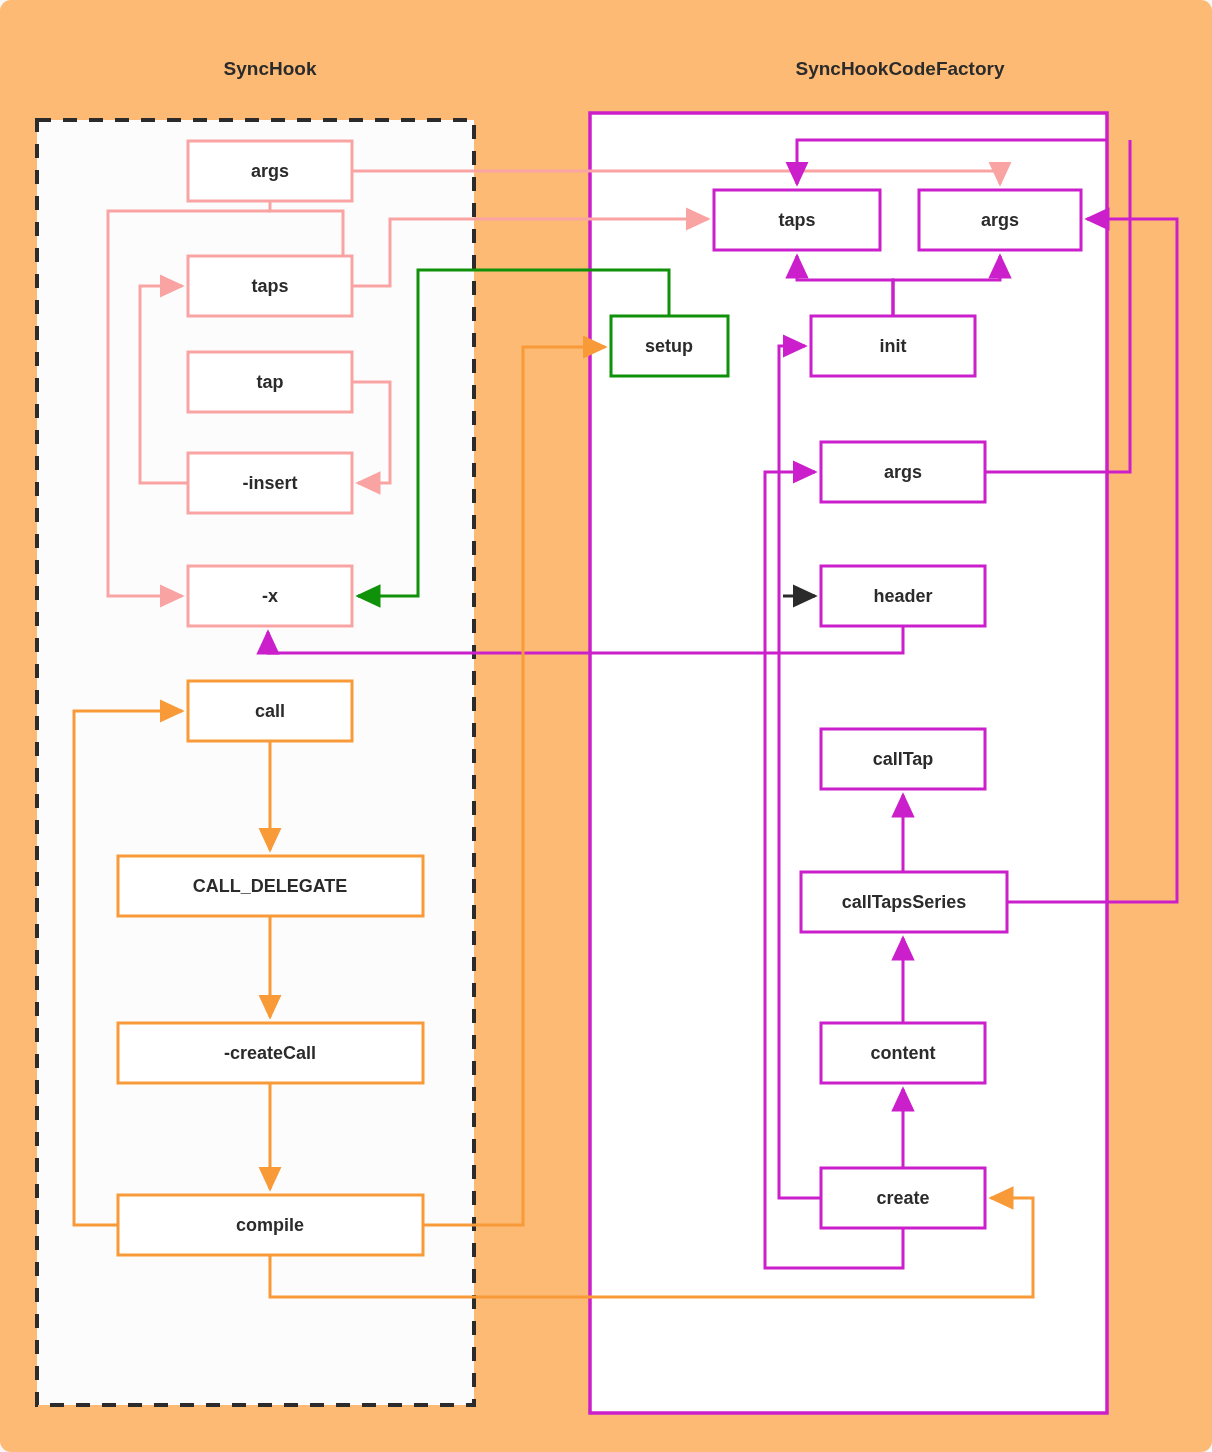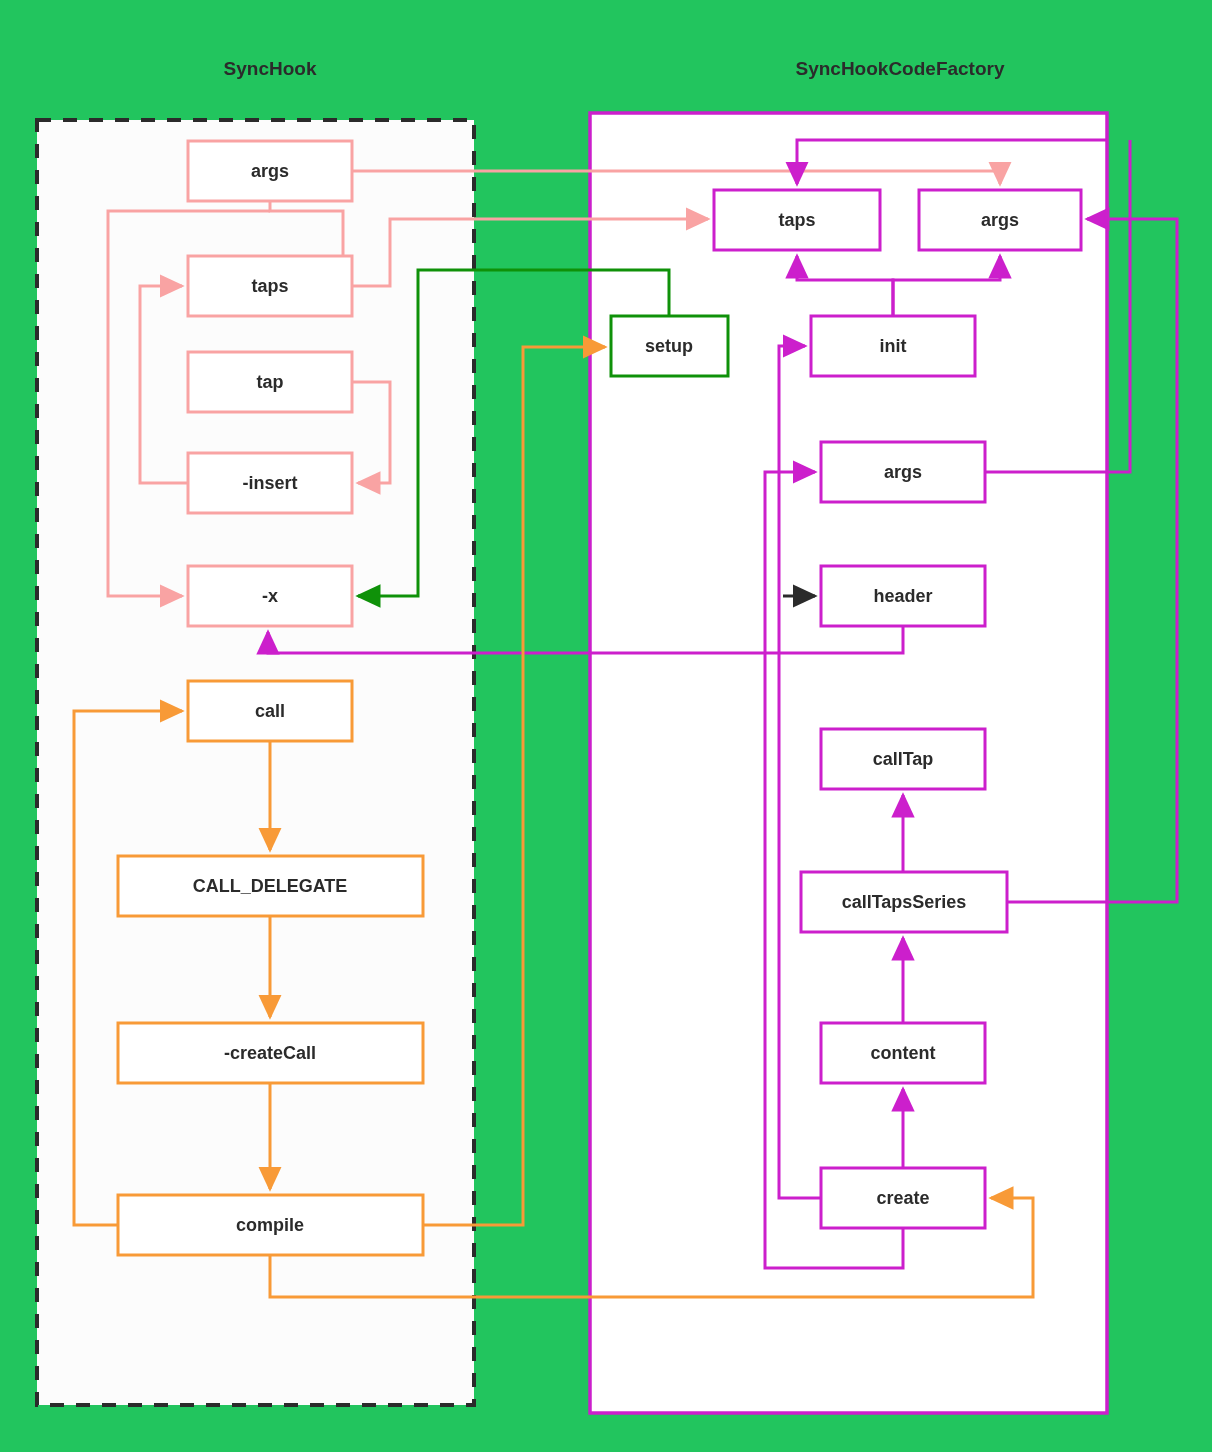--- a/index.html
+++ b/index.html
@@ -11,8 +11,9 @@
     position: relative;
     width: 1212px;
     height: 1452px;
-    background: #22c55e;
+    background: #fdba74;
     font-family: "Liberation Sans", sans-serif;
+    border-radius: 11px;
   }
   svg#diagram {
     position: absolute;

